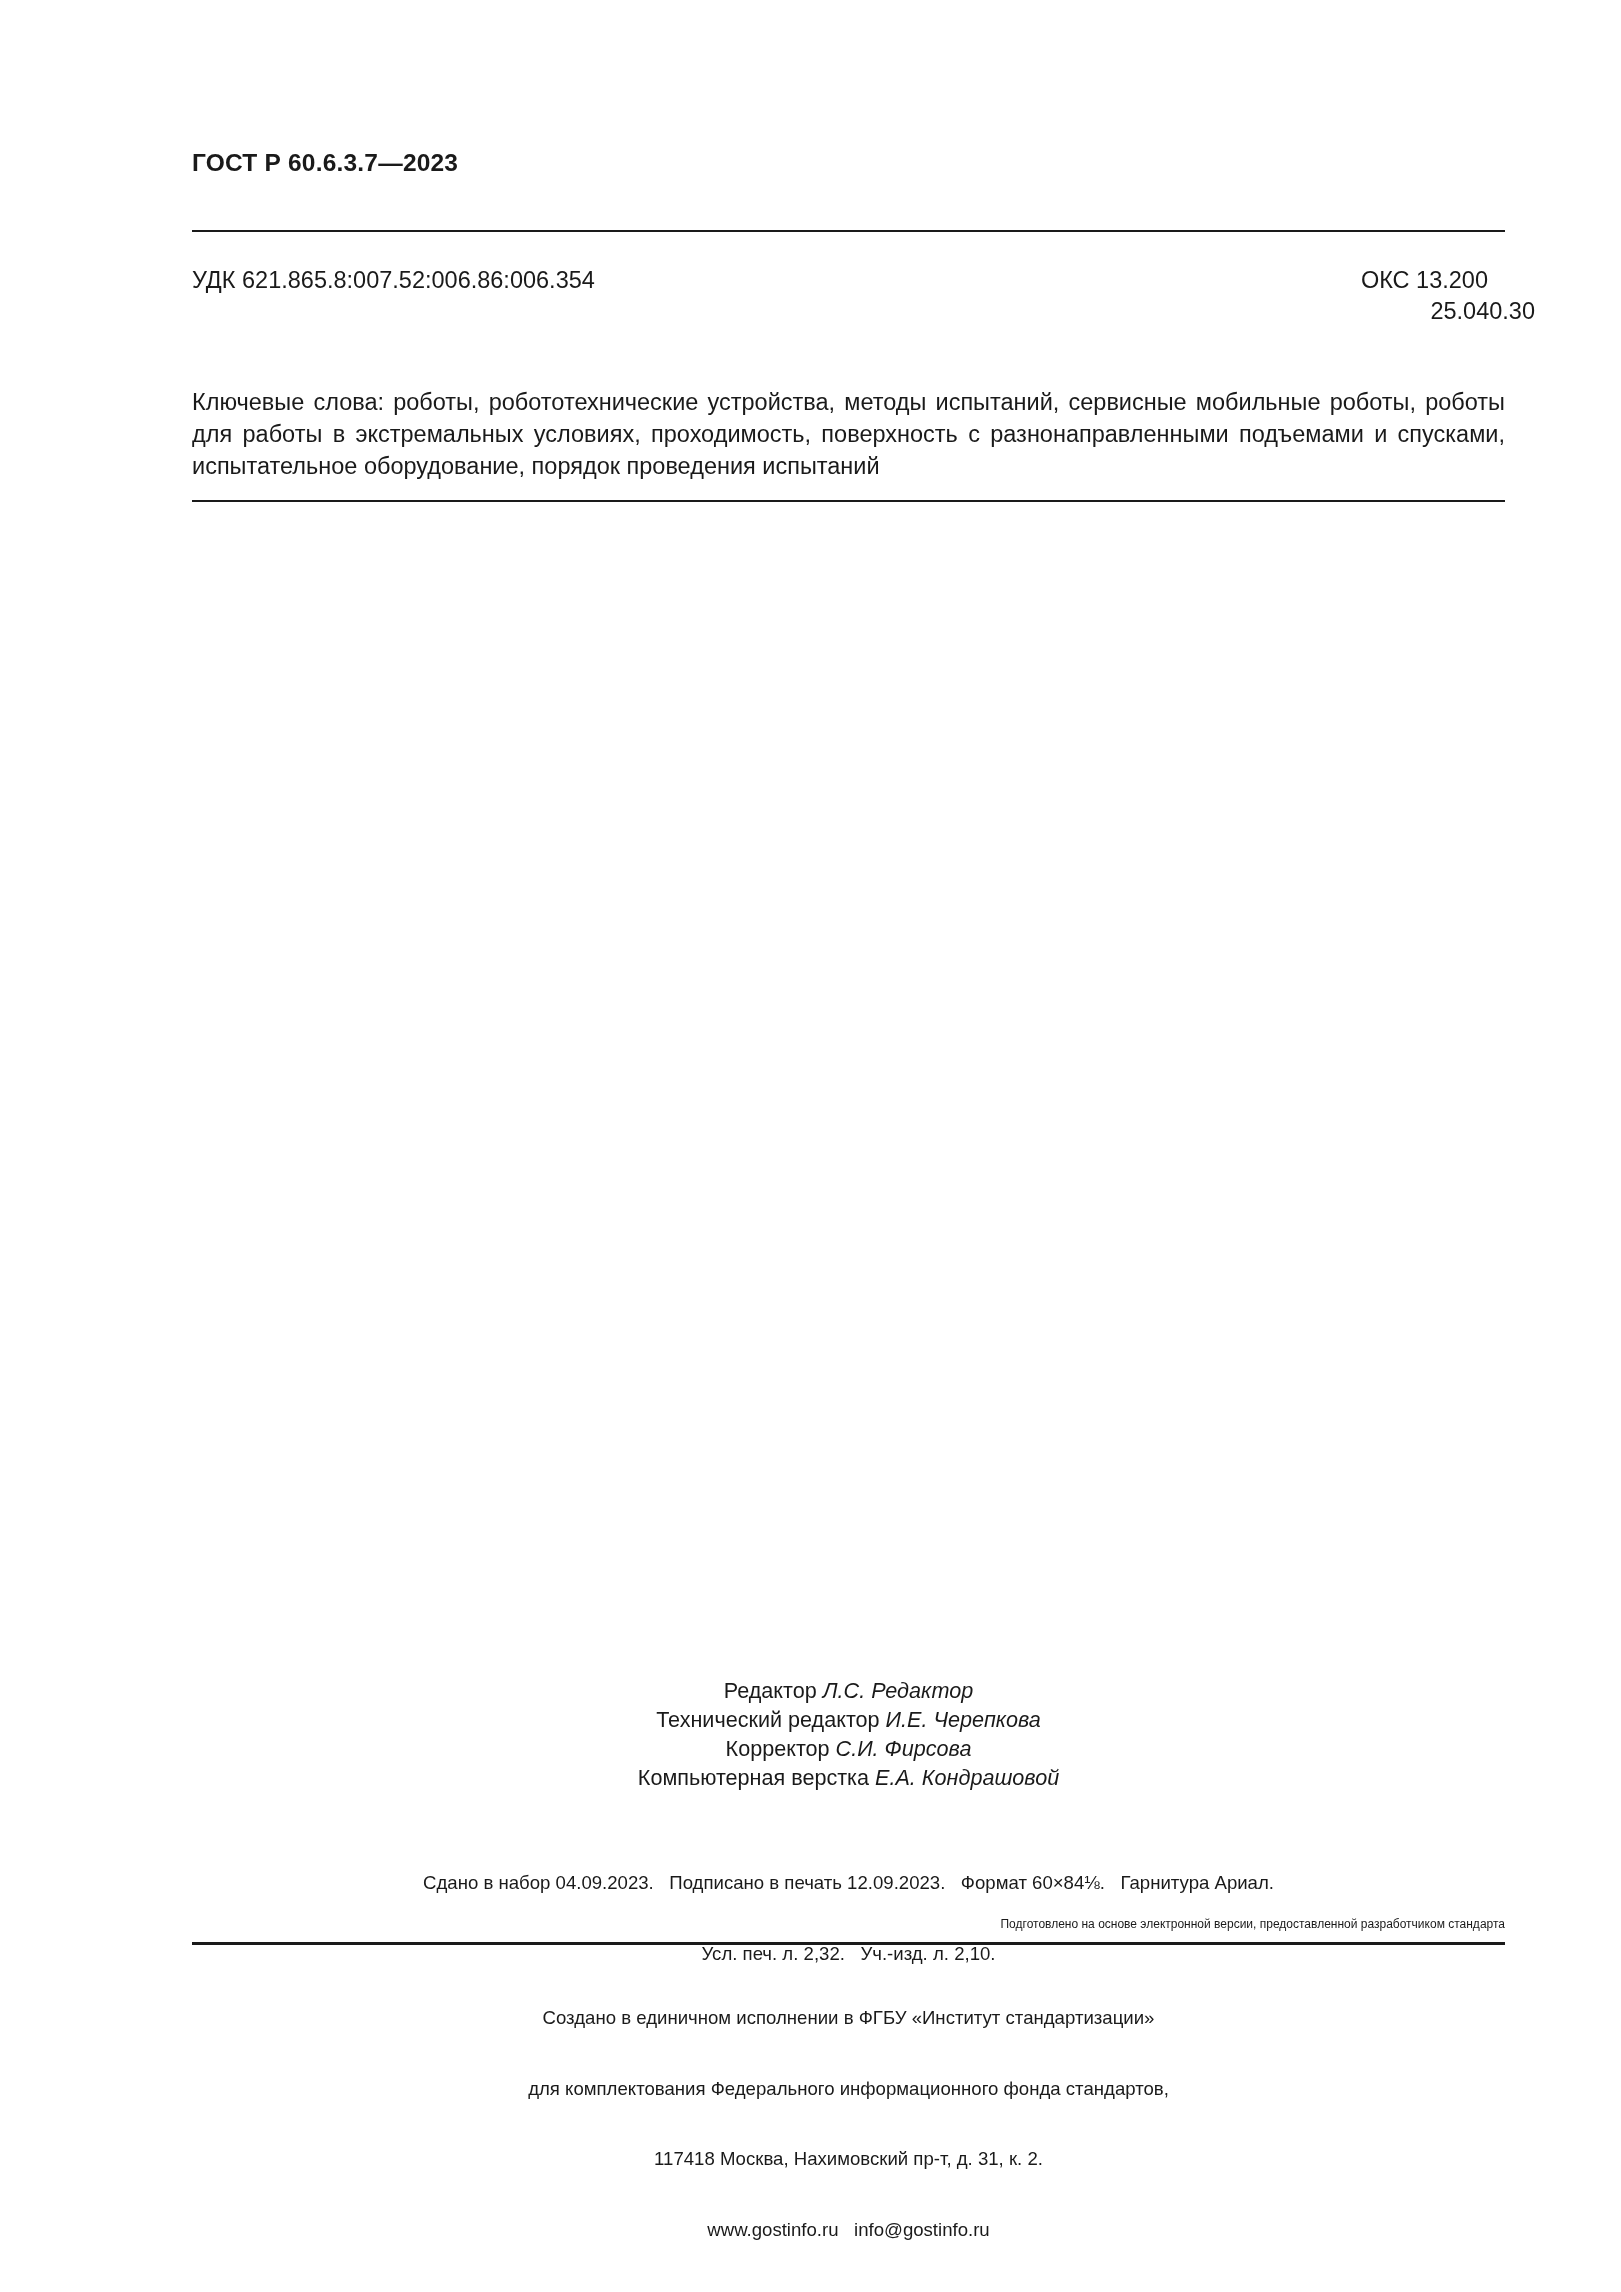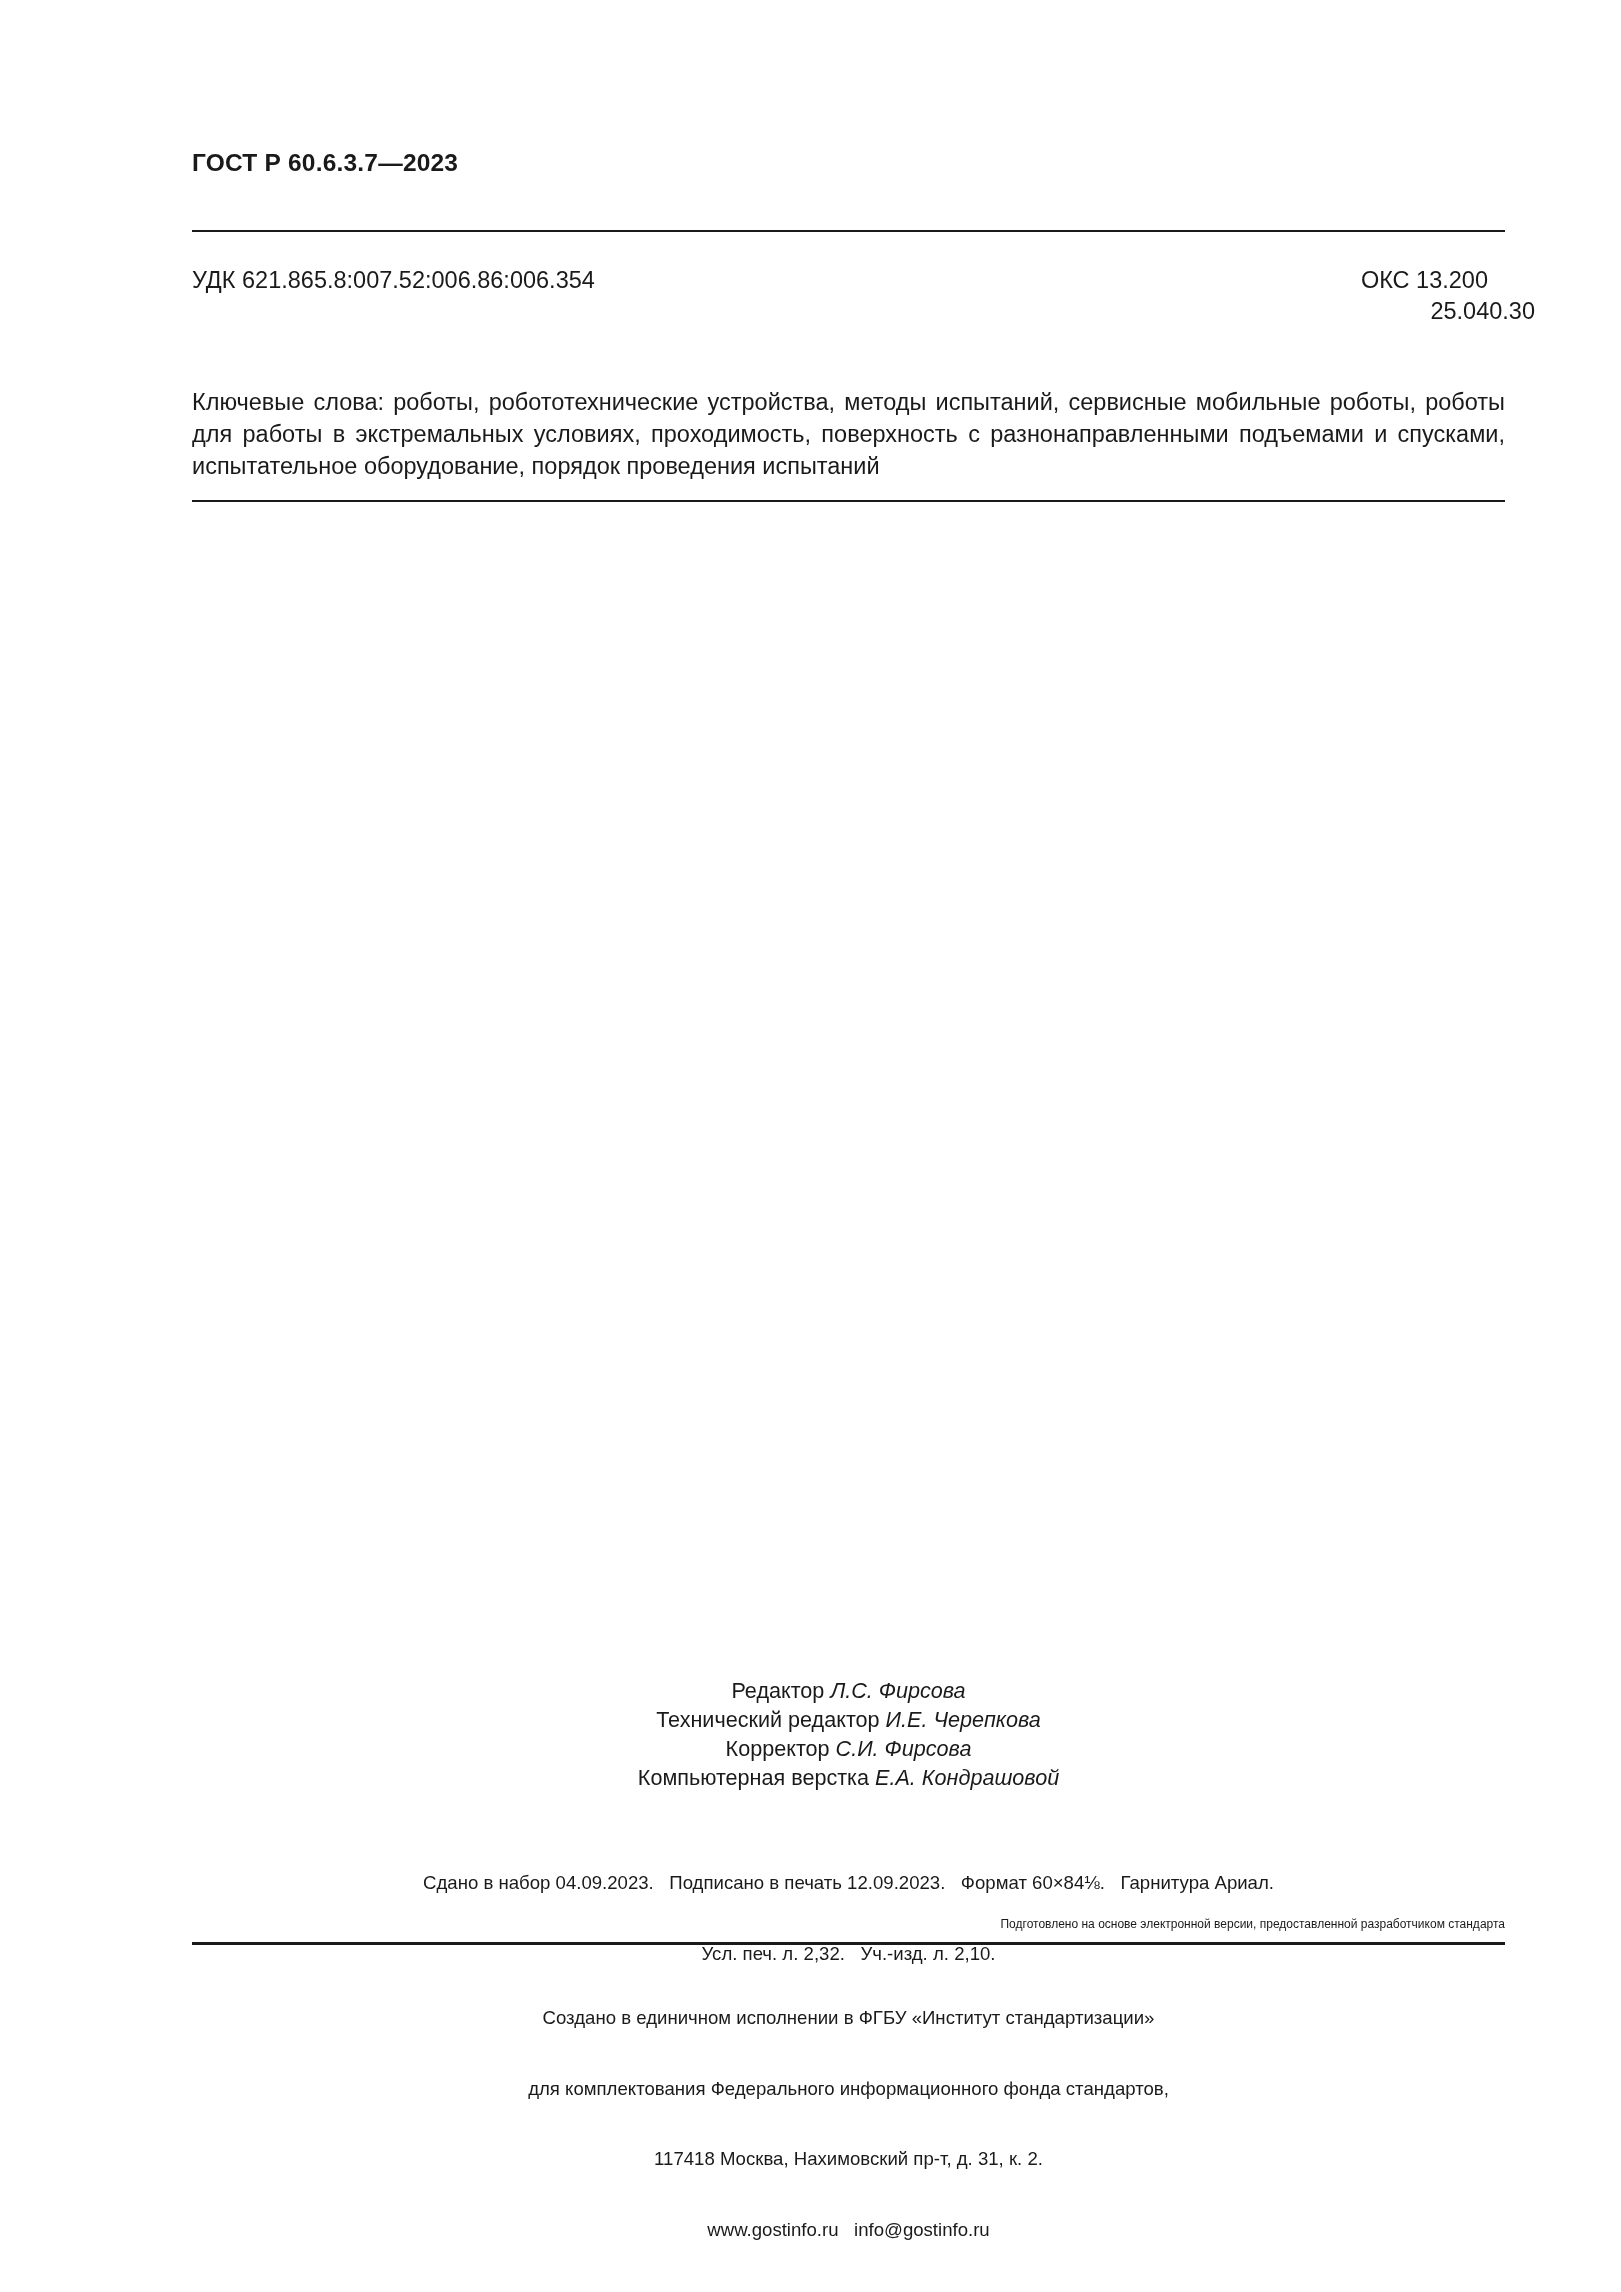--- a/index.html
+++ b/index.html
@@ -140,7 +140,7 @@
   <div class="credits">
     <div>
       <span class="role">Редактор</span>
-      <span class="person">Л.С. Фирсова</span>
+      <span class="person">Л.С. Редактор</span>
     </div>
     <div>
       <span class="role">Технический редактор</span>

